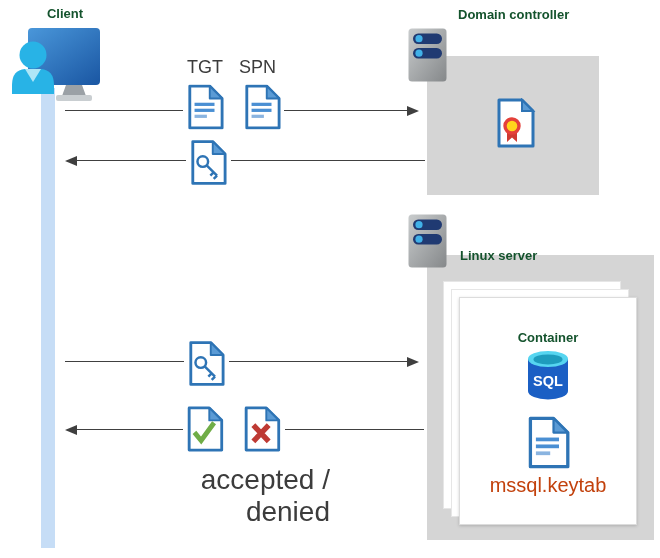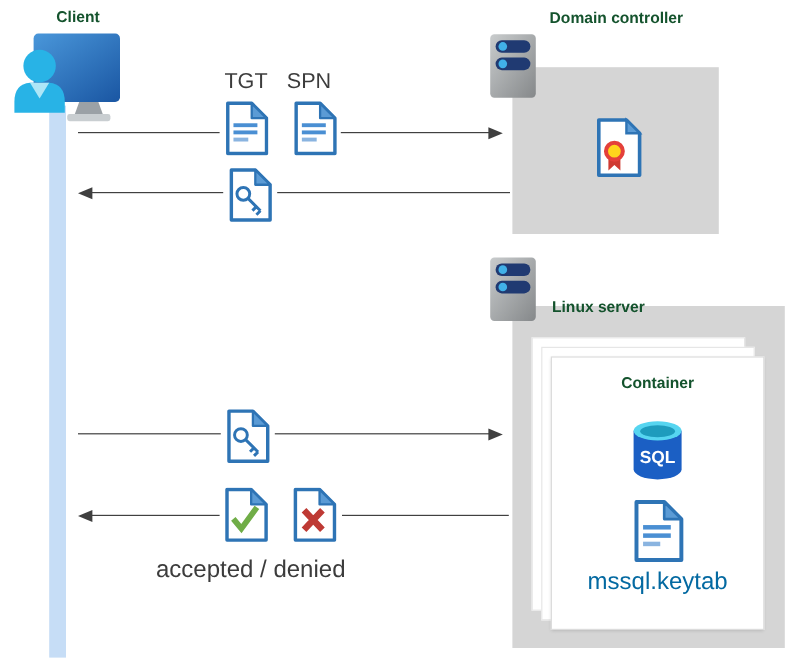--- a/index.html
+++ b/index.html
@@ -130,7 +130,7 @@
   <div class="page back" style="left:443px;top:281px;"></div>
   <div class="page back" style="left:451px;top:289px;"></div>
   <div class="page" style="left:459px;top:297px;">
-    <div class="heading centered" style="top:9px;">Container</div>
+    <div class="heading centered" style="top:28px;">Container</div>
     <svg class="icon" style="left:65px;top:52px;" width="46" height="52">
         <use href="#sym-sqldb"></use>
       </svg>

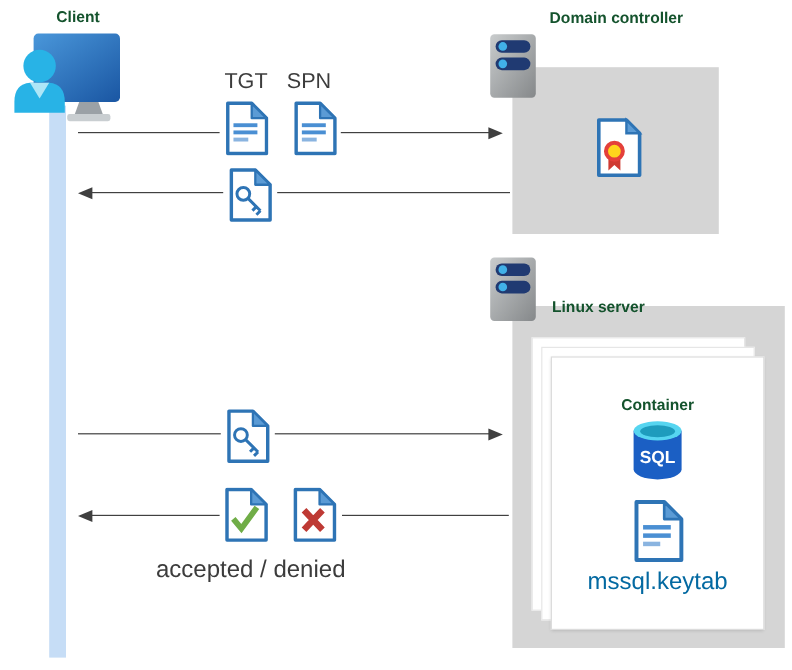--- a/index.html
+++ b/index.html
@@ -26,8 +26,8 @@
         box-shadow:0 1px 3px rgba(0,0,0,0.18);}
   .page.back{border-color:#e6e6e6;box-shadow:none;}
   .centered{width:100%;text-align:center;position:absolute;left:0;}
-  .result-label{position:absolute;left:130px;top:464px;width:200px;text-align:left;
-                font-size:20px;color:#3c3c3c;}
+  .result-label{position:absolute;left:130px;top:464px;width:200px;text-align:right;
+                font-size:28px;color:#3c3c3c;}
   .file-label{font-size:20px;color:#0369a1;}
 </style>
 </head>

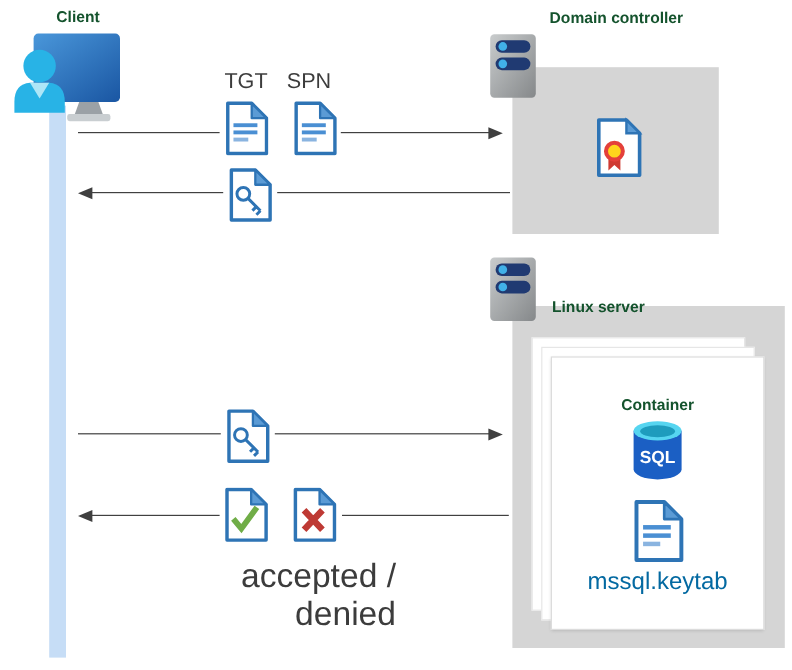--- a/index.html
+++ b/index.html
@@ -28,7 +28,7 @@
   .centered{width:100%;text-align:center;position:absolute;left:0;}
   .result-label{position:absolute;left:130px;top:464px;width:200px;text-align:right;
                 font-size:28px;color:#3c3c3c;}
-  .file-label{font-size:20px;color:#0369a1;}
+  .file-label{font-size:20px;color:#c2410c;}
 </style>
 </head>
 <body>

